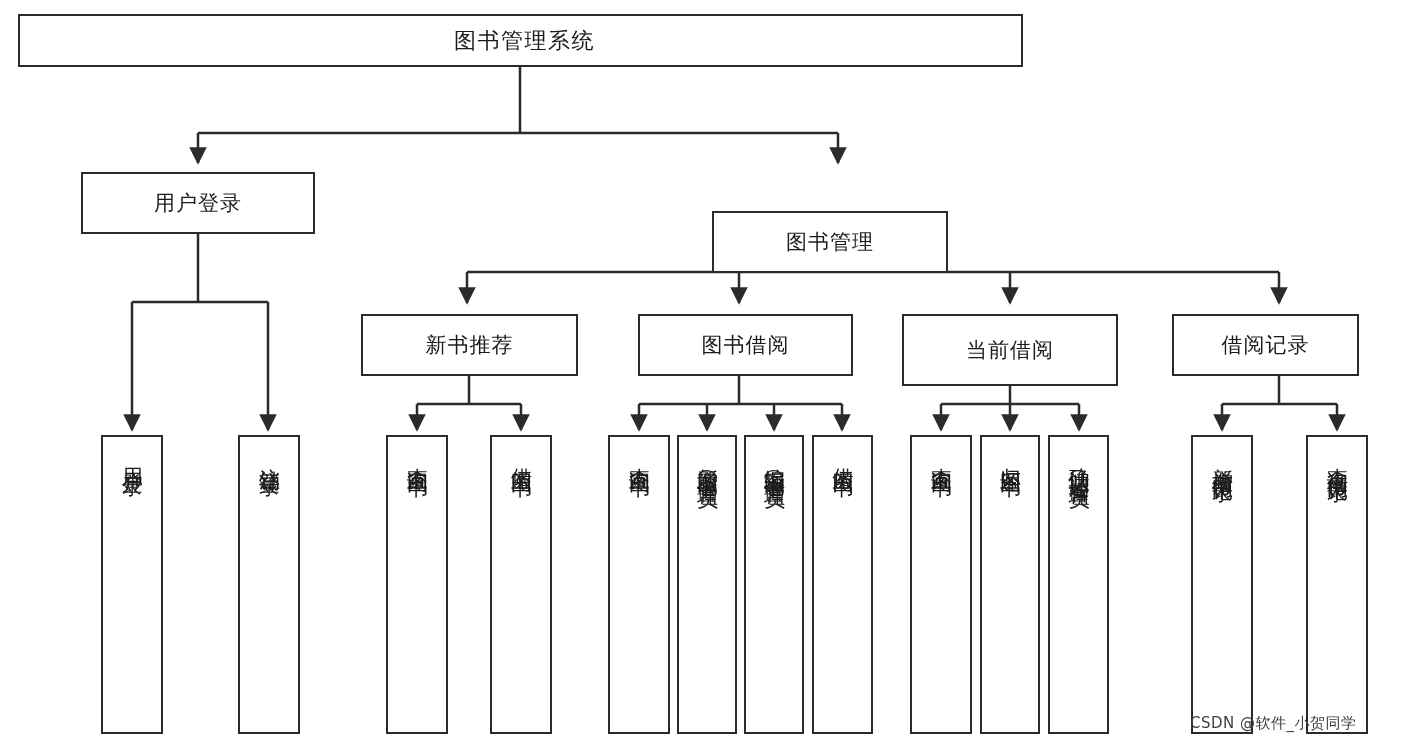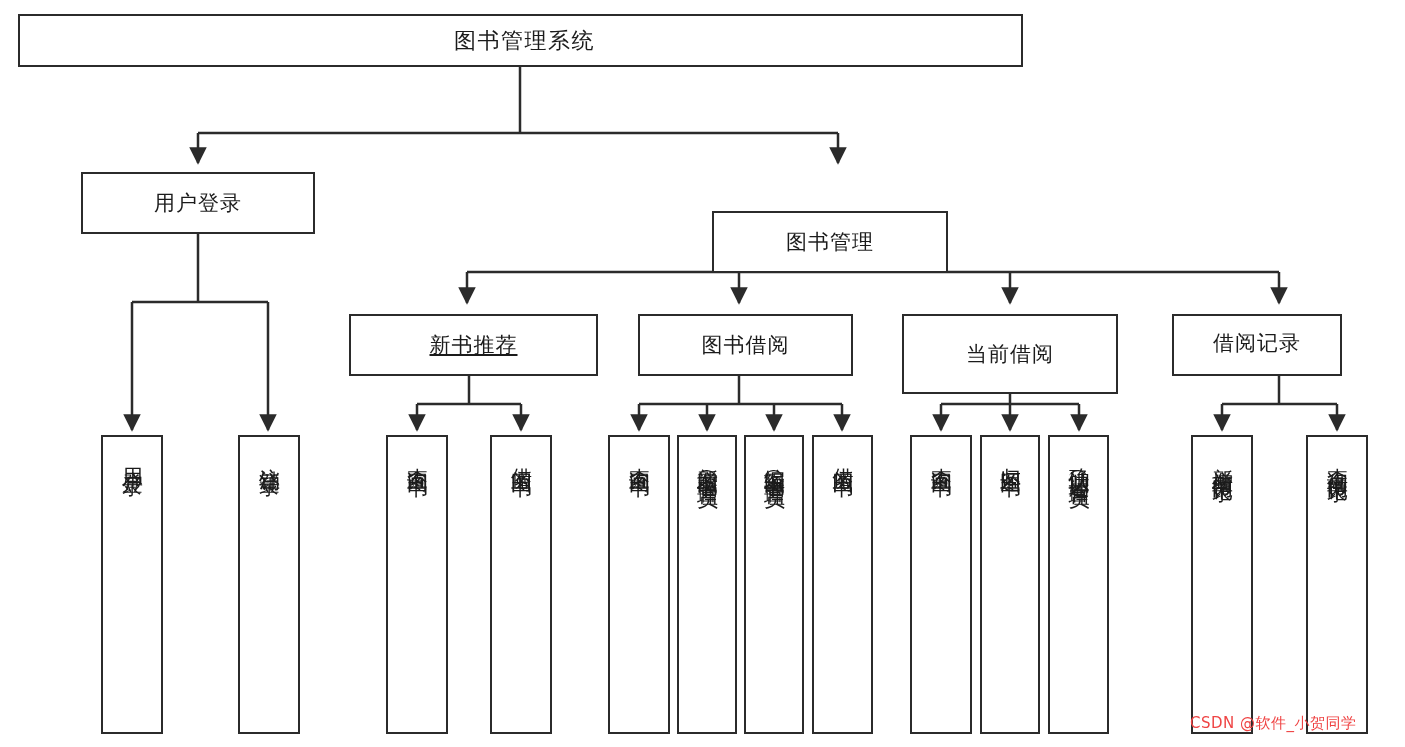--- a/index.html
+++ b/index.html
@@ -119,7 +119,7 @@
     <span class="lbl">图书管理</span>
   </div>
 
-  <div class="node h-node" style="left:349px;top:314px;width:249px;height:62px;text-decoration:underline;">
+  <div class="node h-node" style="left:361px;top:314px;width:217px;height:62px;">
     <span class="lbl">新书推荐</span>
   </div>
   <div class="node h-node" style="left:632px;top:314px;width:215px;height:62px;margin-left:6px;">

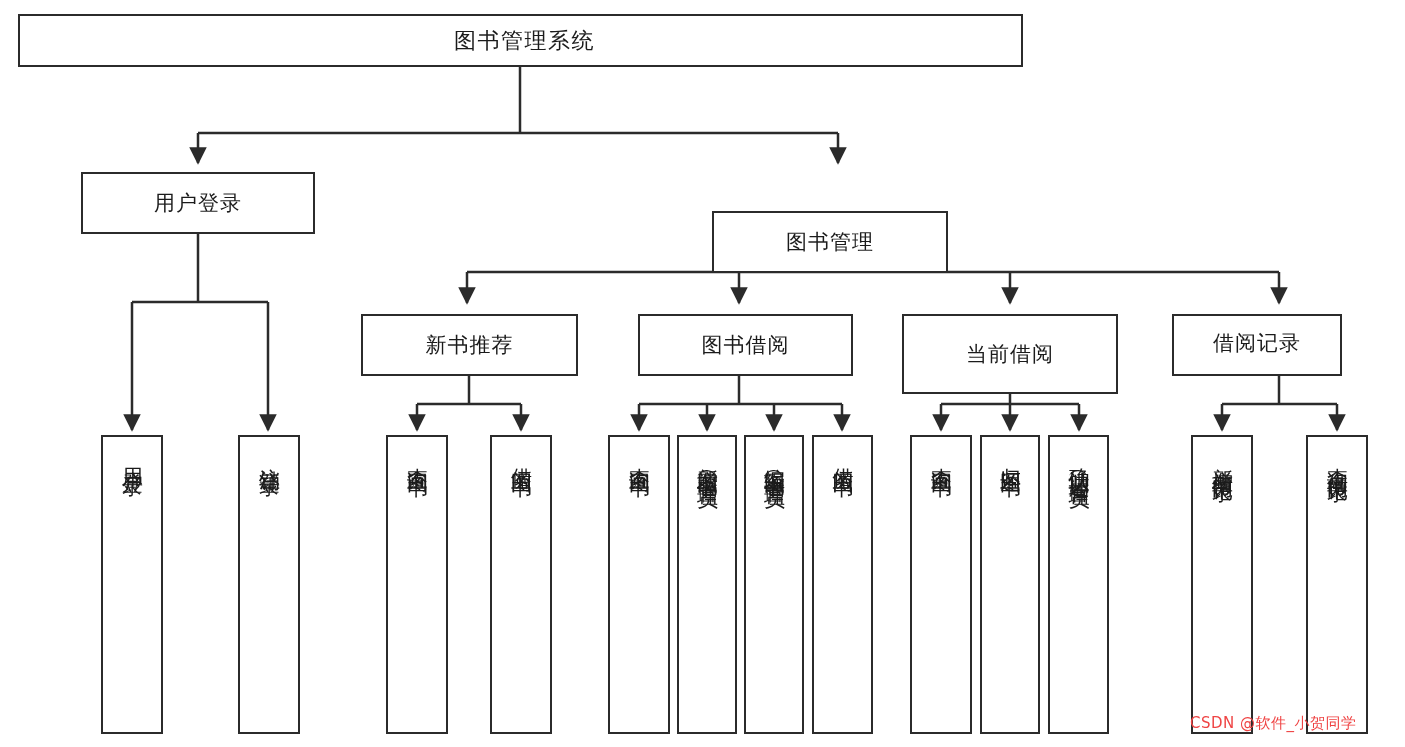--- a/index.html
+++ b/index.html
@@ -125,7 +125,7 @@
   <div class="node h-node" style="left:632px;top:314px;width:215px;height:62px;margin-left:6px;">
     <span class="lbl">图书借阅</span>
   </div>
-  <div class="node h-node" style="left:902px;top:314px;width:216px;height:80px;">
+  <div class="node h-node" style="left:902px;top:314px;width:216px;height:72px;">
     <span class="lbl">当前借阅</span>
   </div>
   <div class="node h-node" style="left:1172px;top:314px;width:170px;height:62px;font-family:Liberation Mono, monospace;">

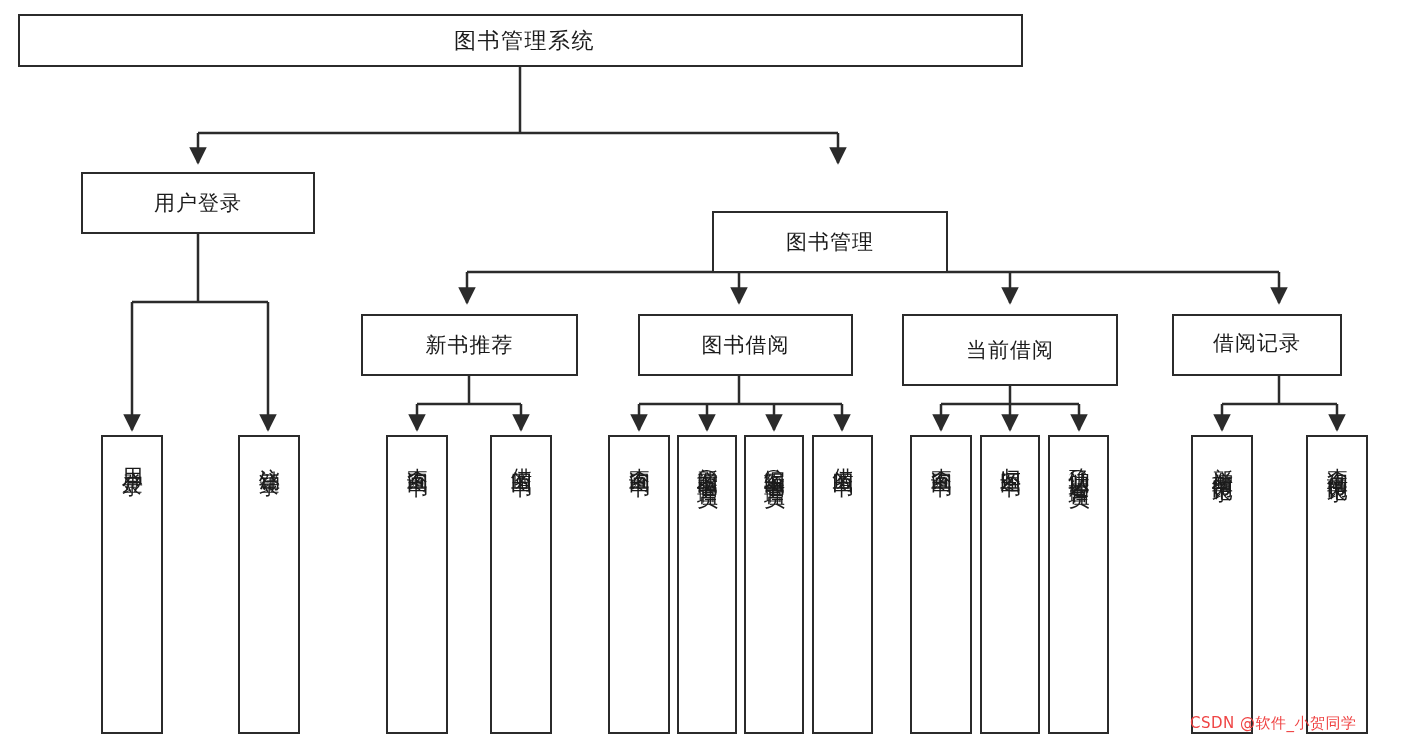--- a/index.html
+++ b/index.html
@@ -128,7 +128,7 @@
   <div class="node h-node" style="left:902px;top:314px;width:216px;height:72px;">
     <span class="lbl">当前借阅</span>
   </div>
-  <div class="node h-node" style="left:1172px;top:314px;width:170px;height:62px;font-family:Liberation Mono, monospace;">
+  <div class="node h-node" style="left:1172px;top:314px;width:187px;height:62px;">
     <span class="lbl">借阅记录</span>
   </div>
 

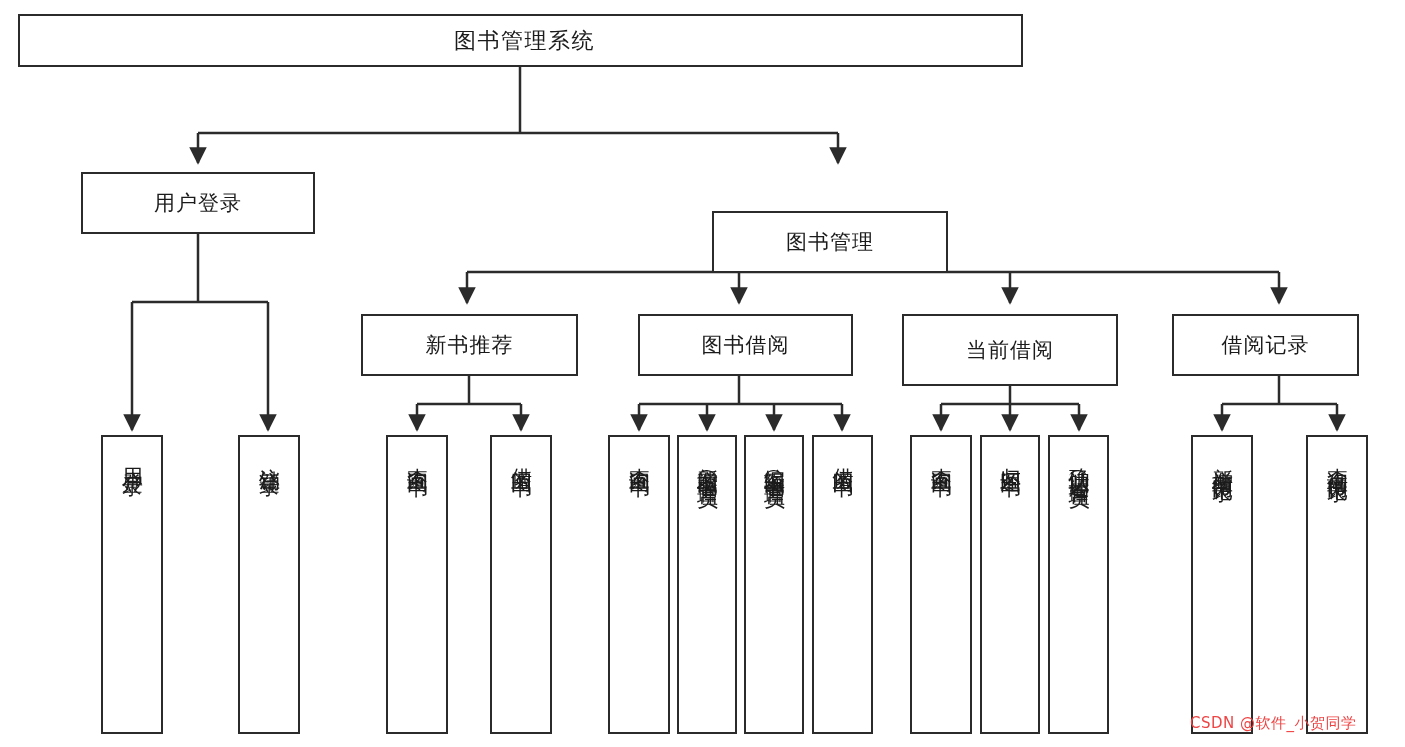--- a/index.html
+++ b/index.html
@@ -47,7 +47,7 @@
     position:absolute;
     left:1190px;top:714px;
     font-size:15px;
-    color:#ef4444;
+    color:#404040;
     letter-spacing:.5px;
     white-space:pre;
     z-index:5;

